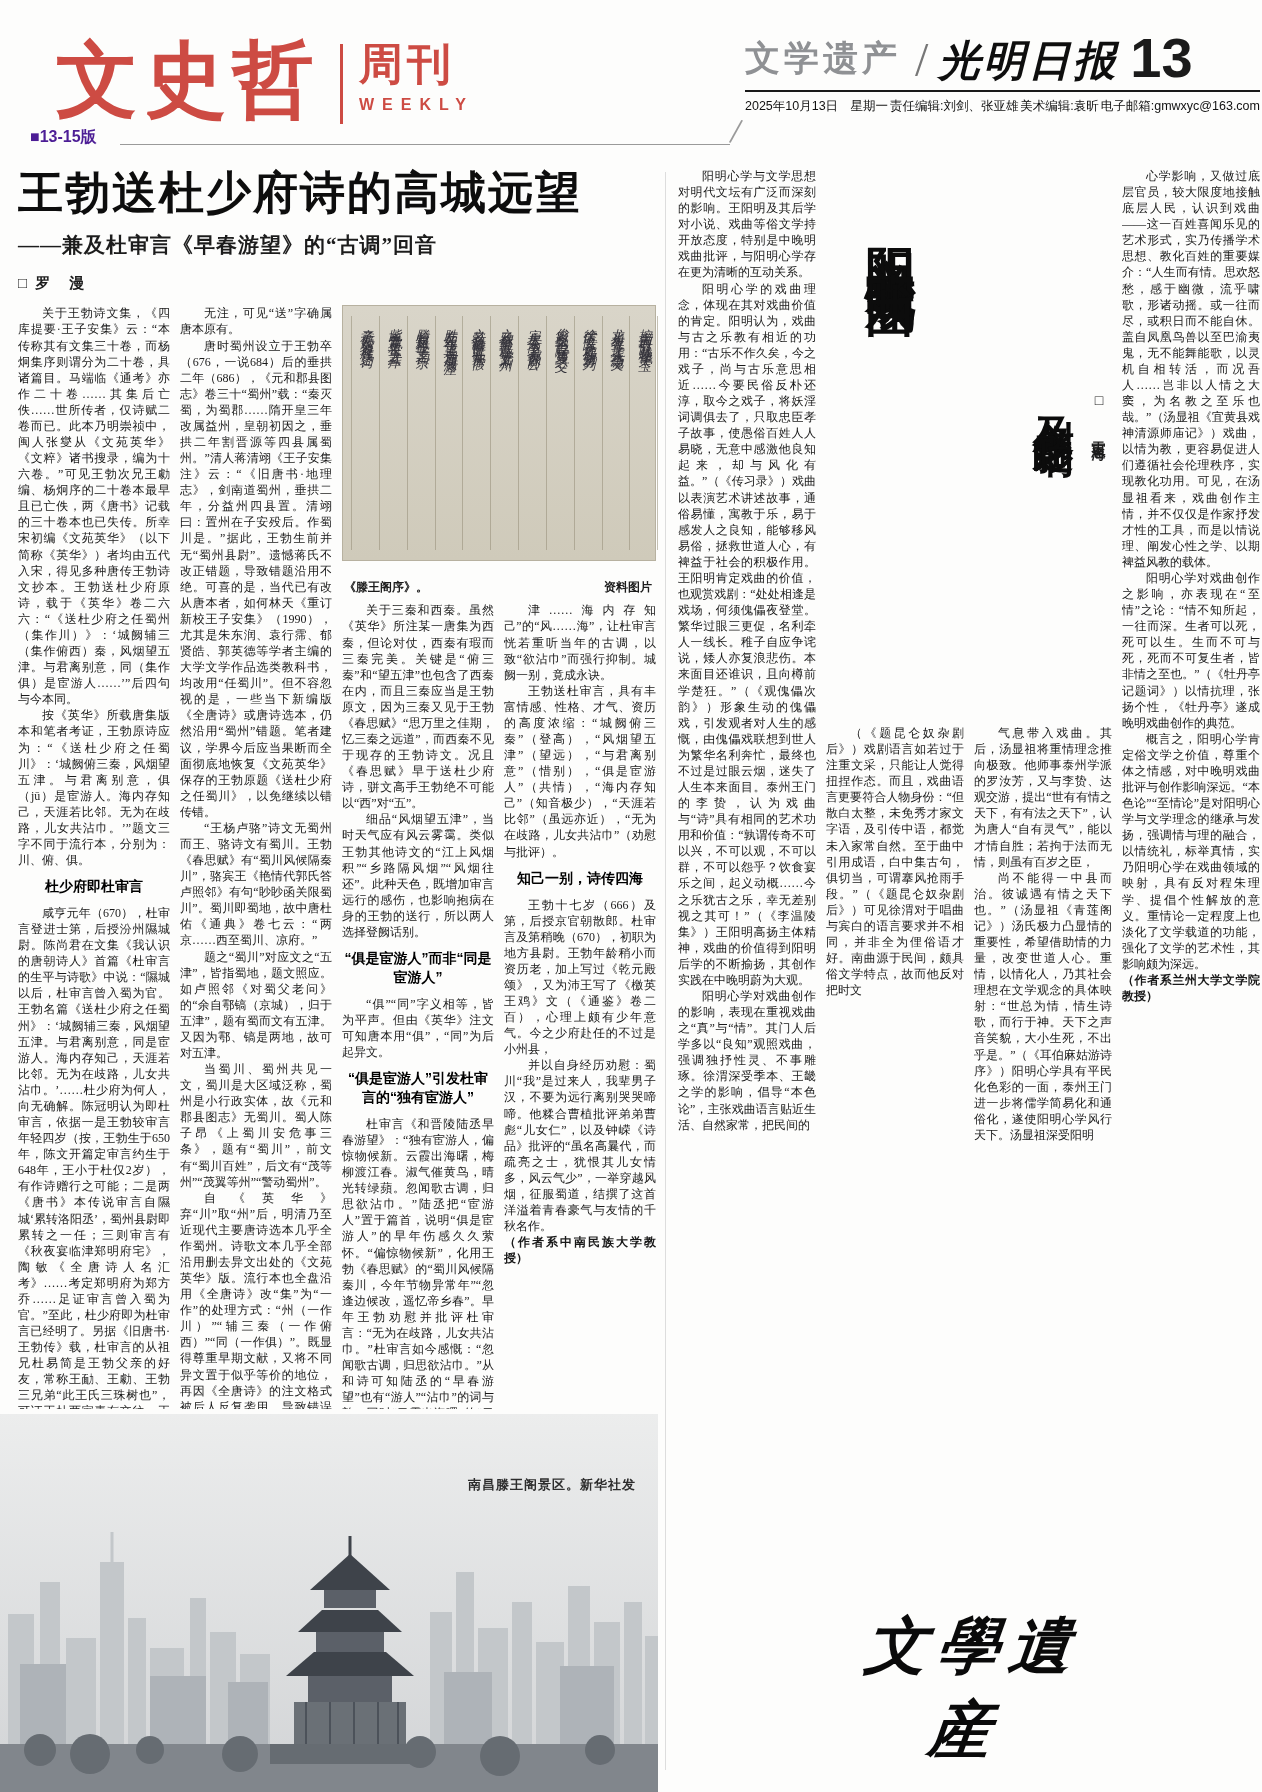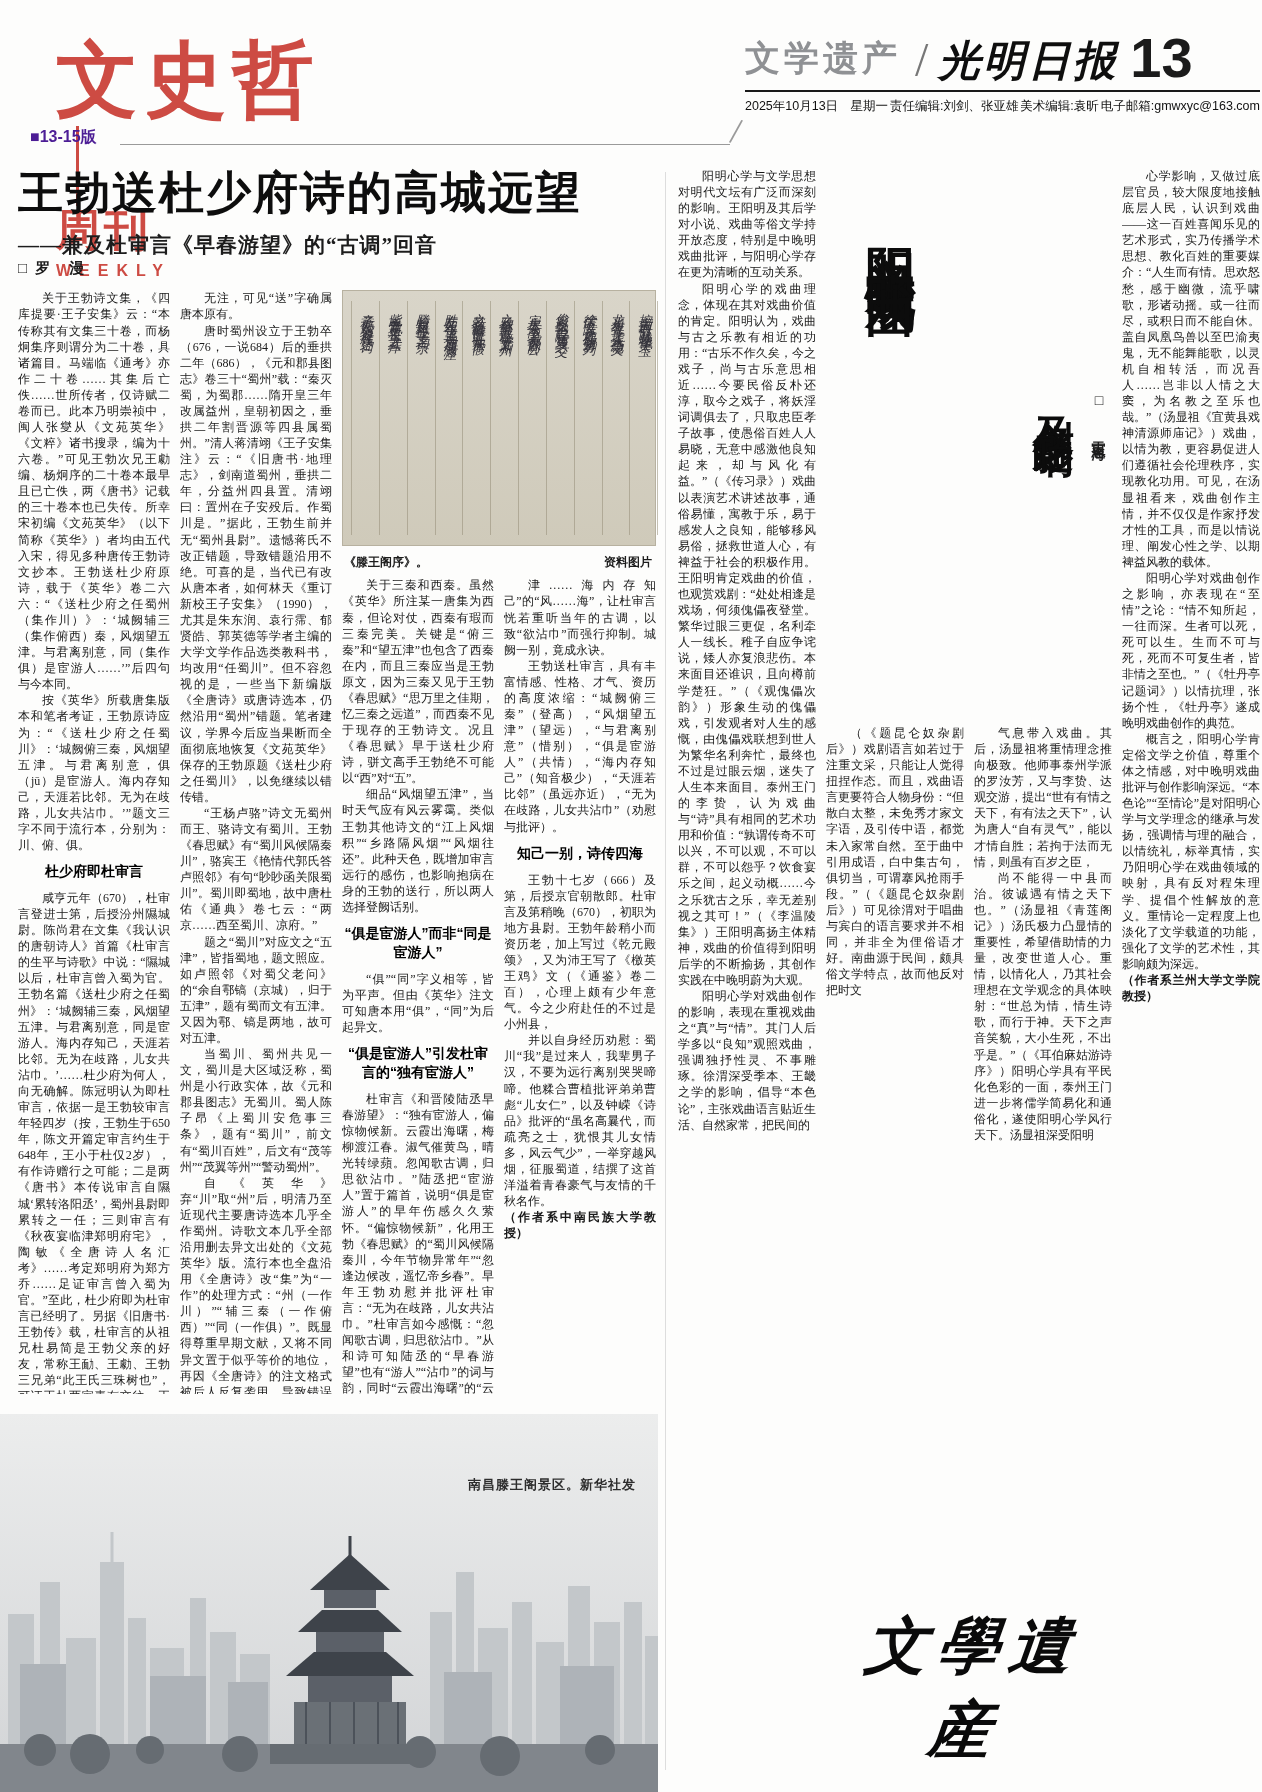--- a/index.html
+++ b/index.html
@@ -6,7 +6,7 @@
   .page{position:relative;width:1262px;height:1792px;background:#fdfdfc;margin:0 auto;overflow:hidden;
         font-family:"Liberation Serif",serif;color:#1c1c1c;}
   
-  .mh-left{position:absolute;left:56px;top:40px;display:flex;align-items:flex-start;flex-direction:column;}
+  .mh-left{position:absolute;left:56px;top:40px;display:flex;align-items:flex-start;}
   .logo-cn{font-size:82px;font-weight:900;color:#cd4b43;letter-spacing:6px;line-height:1;}
   .logo-divider{width:3px;height:80px;background:#cd4b43;margin:4px 16px 0 20px;}
   .logo-right{display:flex;flex-direction:column;padding-top:2px;}

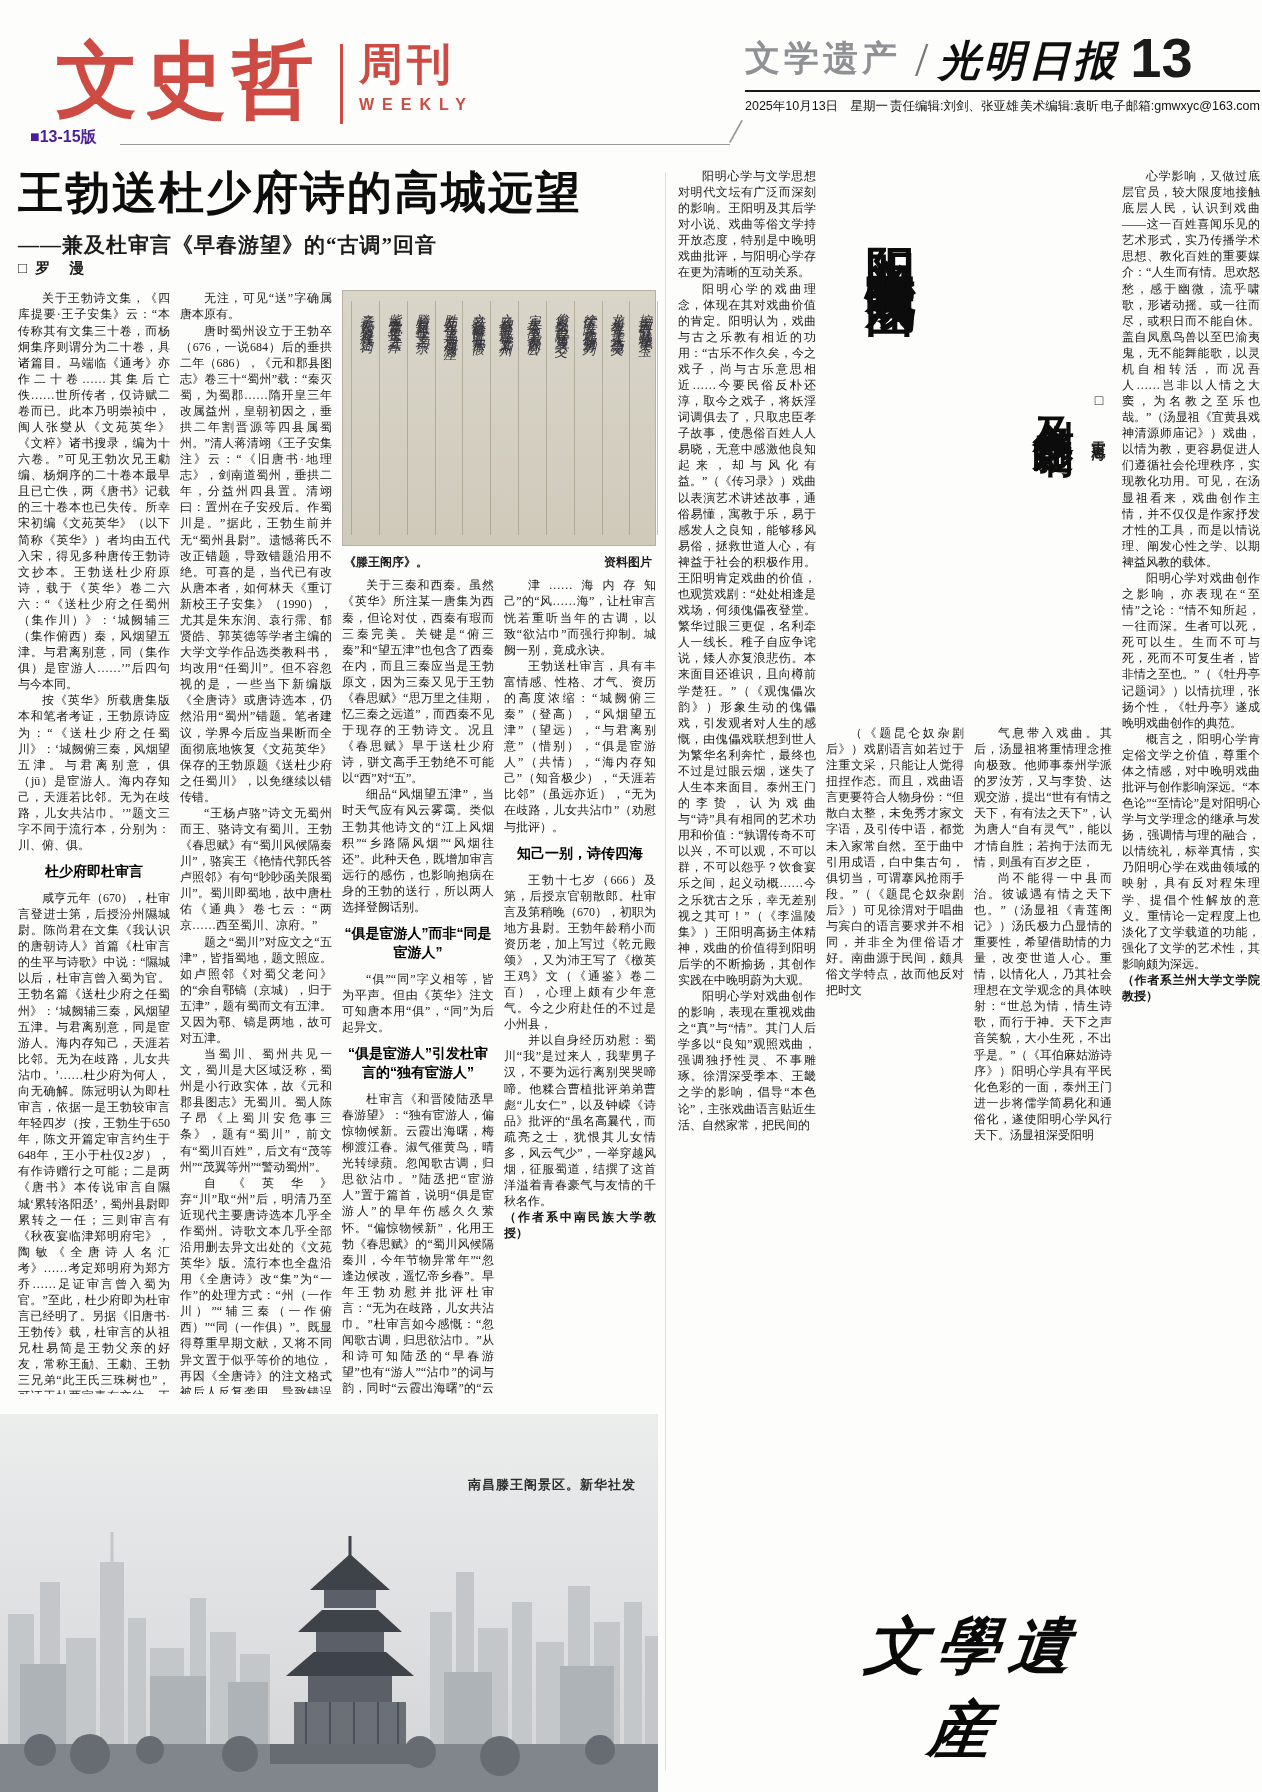--- a/index.html
+++ b/index.html
@@ -27,7 +27,7 @@
   .a1{position:absolute;left:18px;top:168px;width:640px;}
   .a1-headline{font-size:45px;font-weight:700;letter-spacing:2px;margin:0;line-height:1.12;color:#0d0d0d;}
   .a1-subtitle{font-size:21px;font-weight:700;margin-top:13px;letter-spacing:1px;}
-  .a1-byline{font-size:15px;font-weight:700;font-family:"Liberation Sans",sans-serif;letter-spacing:2px;}
+  .a1-byline{font-size:15px;font-weight:700;margin-top:15px;font-family:"Liberation Sans",sans-serif;letter-spacing:2px;}
   .a1-cols{margin-top:12px;display:flex;gap:10px;height:1104px;overflow:hidden;}
   .ncol{width:152px;overflow:hidden;}
   .ncol p,.a2col p{margin:0;text-indent:2em;font-size:12px;line-height:1.34;text-align:justify;color:#191919;}

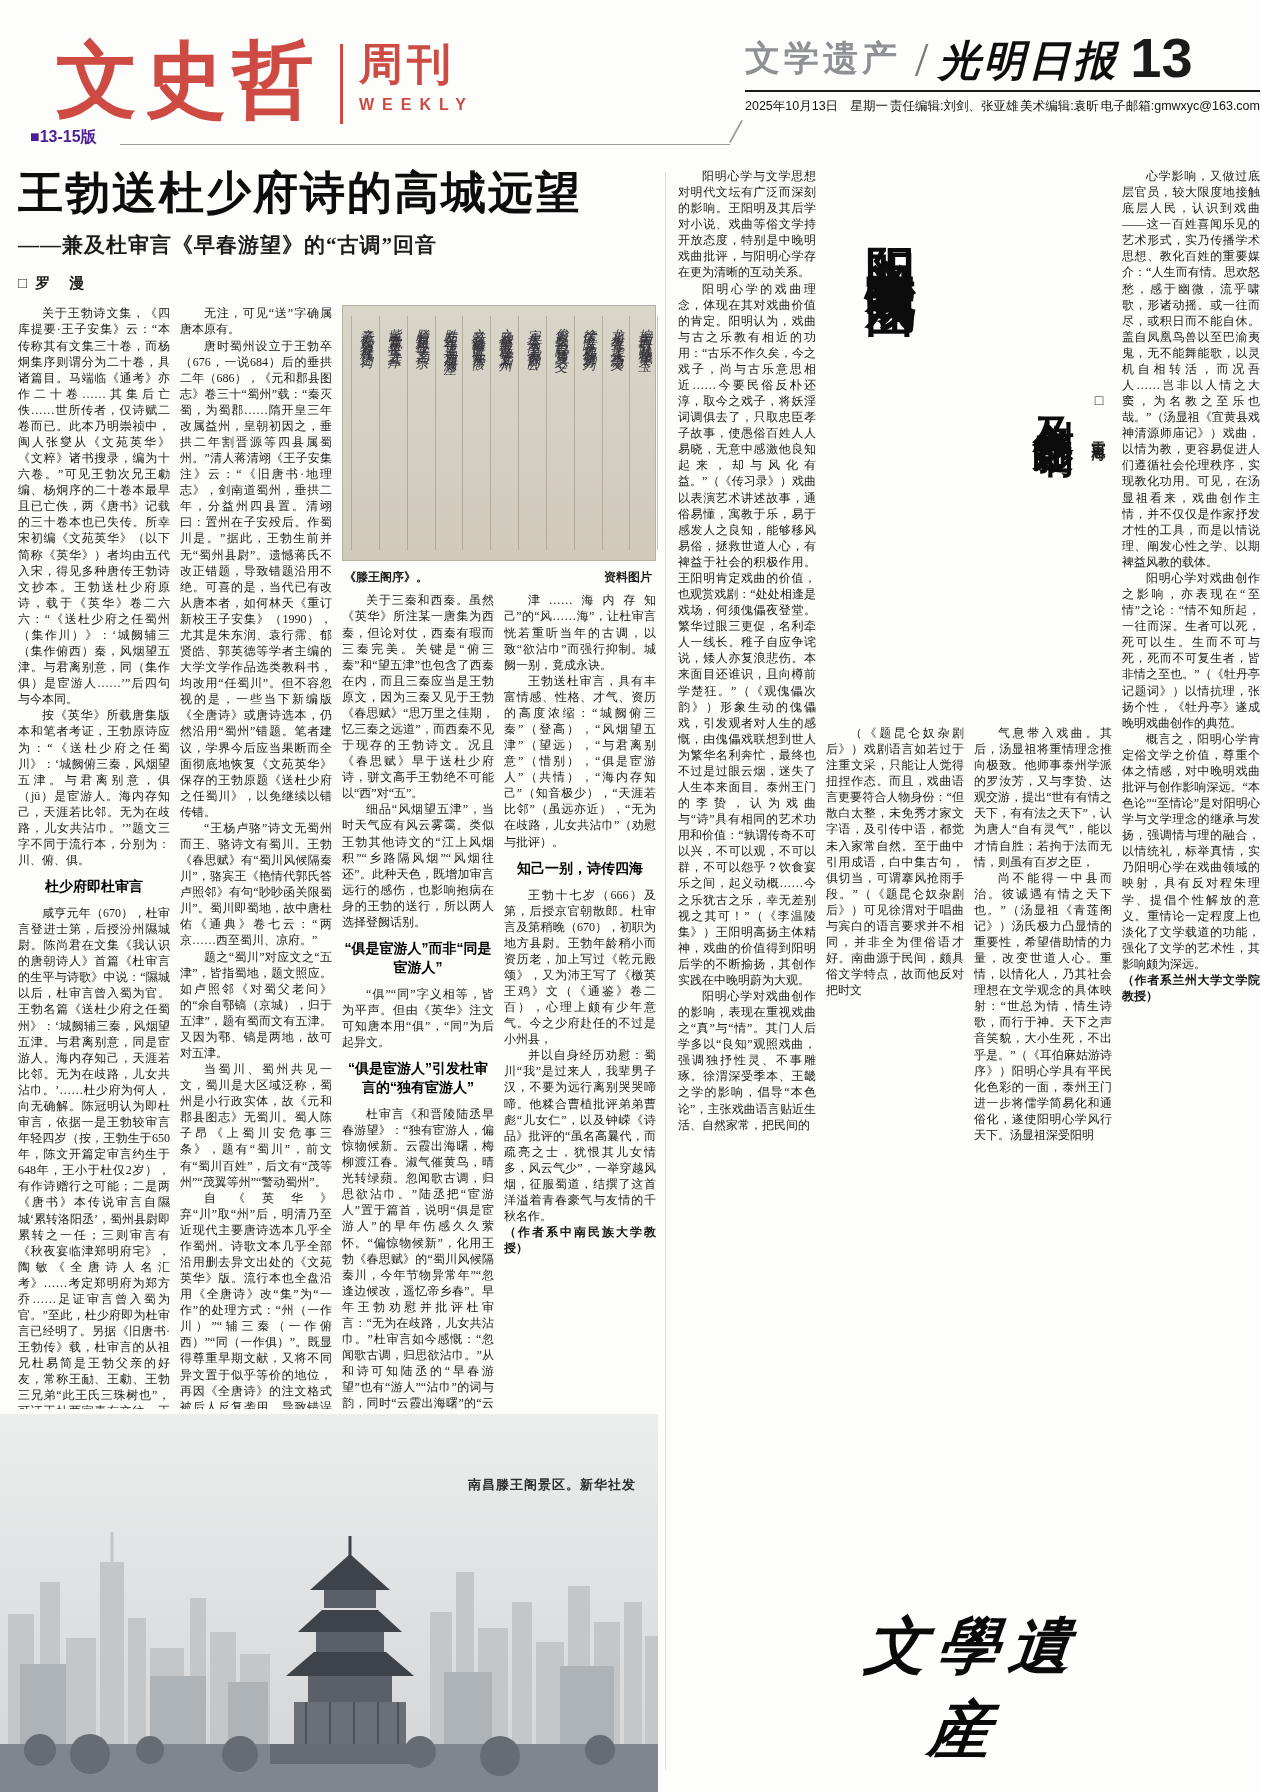--- a/index.html
+++ b/index.html
@@ -38,7 +38,7 @@
   .ms-inner p{margin:0;padding:2px 4px;border-left:1px solid rgba(150,142,120,.55);font-size:13px;letter-spacing:3px;
               color:#34333b;font-style:italic;line-height:1.45;text-indent:0;}
   .ms-inner p:first-child{font-size:14px;font-weight:700;}
-  .ms-caption{display:flex;justify-content:space-between;font-size:12px;font-weight:700;padding:8px 4px 4px 2px;font-family:"Liberation Sans",sans-serif;}
+  .ms-caption{display:flex;justify-content:space-between;font-size:12px;font-weight:700;padding:18px 4px 4px 2px;font-family:"Liberation Sans",sans-serif;}
   .subcols{display:flex;gap:10px;flex:1;overflow:hidden;margin-top:2px;}
   .author-note{text-align:right;font-weight:700;font-size:12px;margin-top:8px;font-family:"Liberation Sans",sans-serif;text-indent:0 !important;}
   

